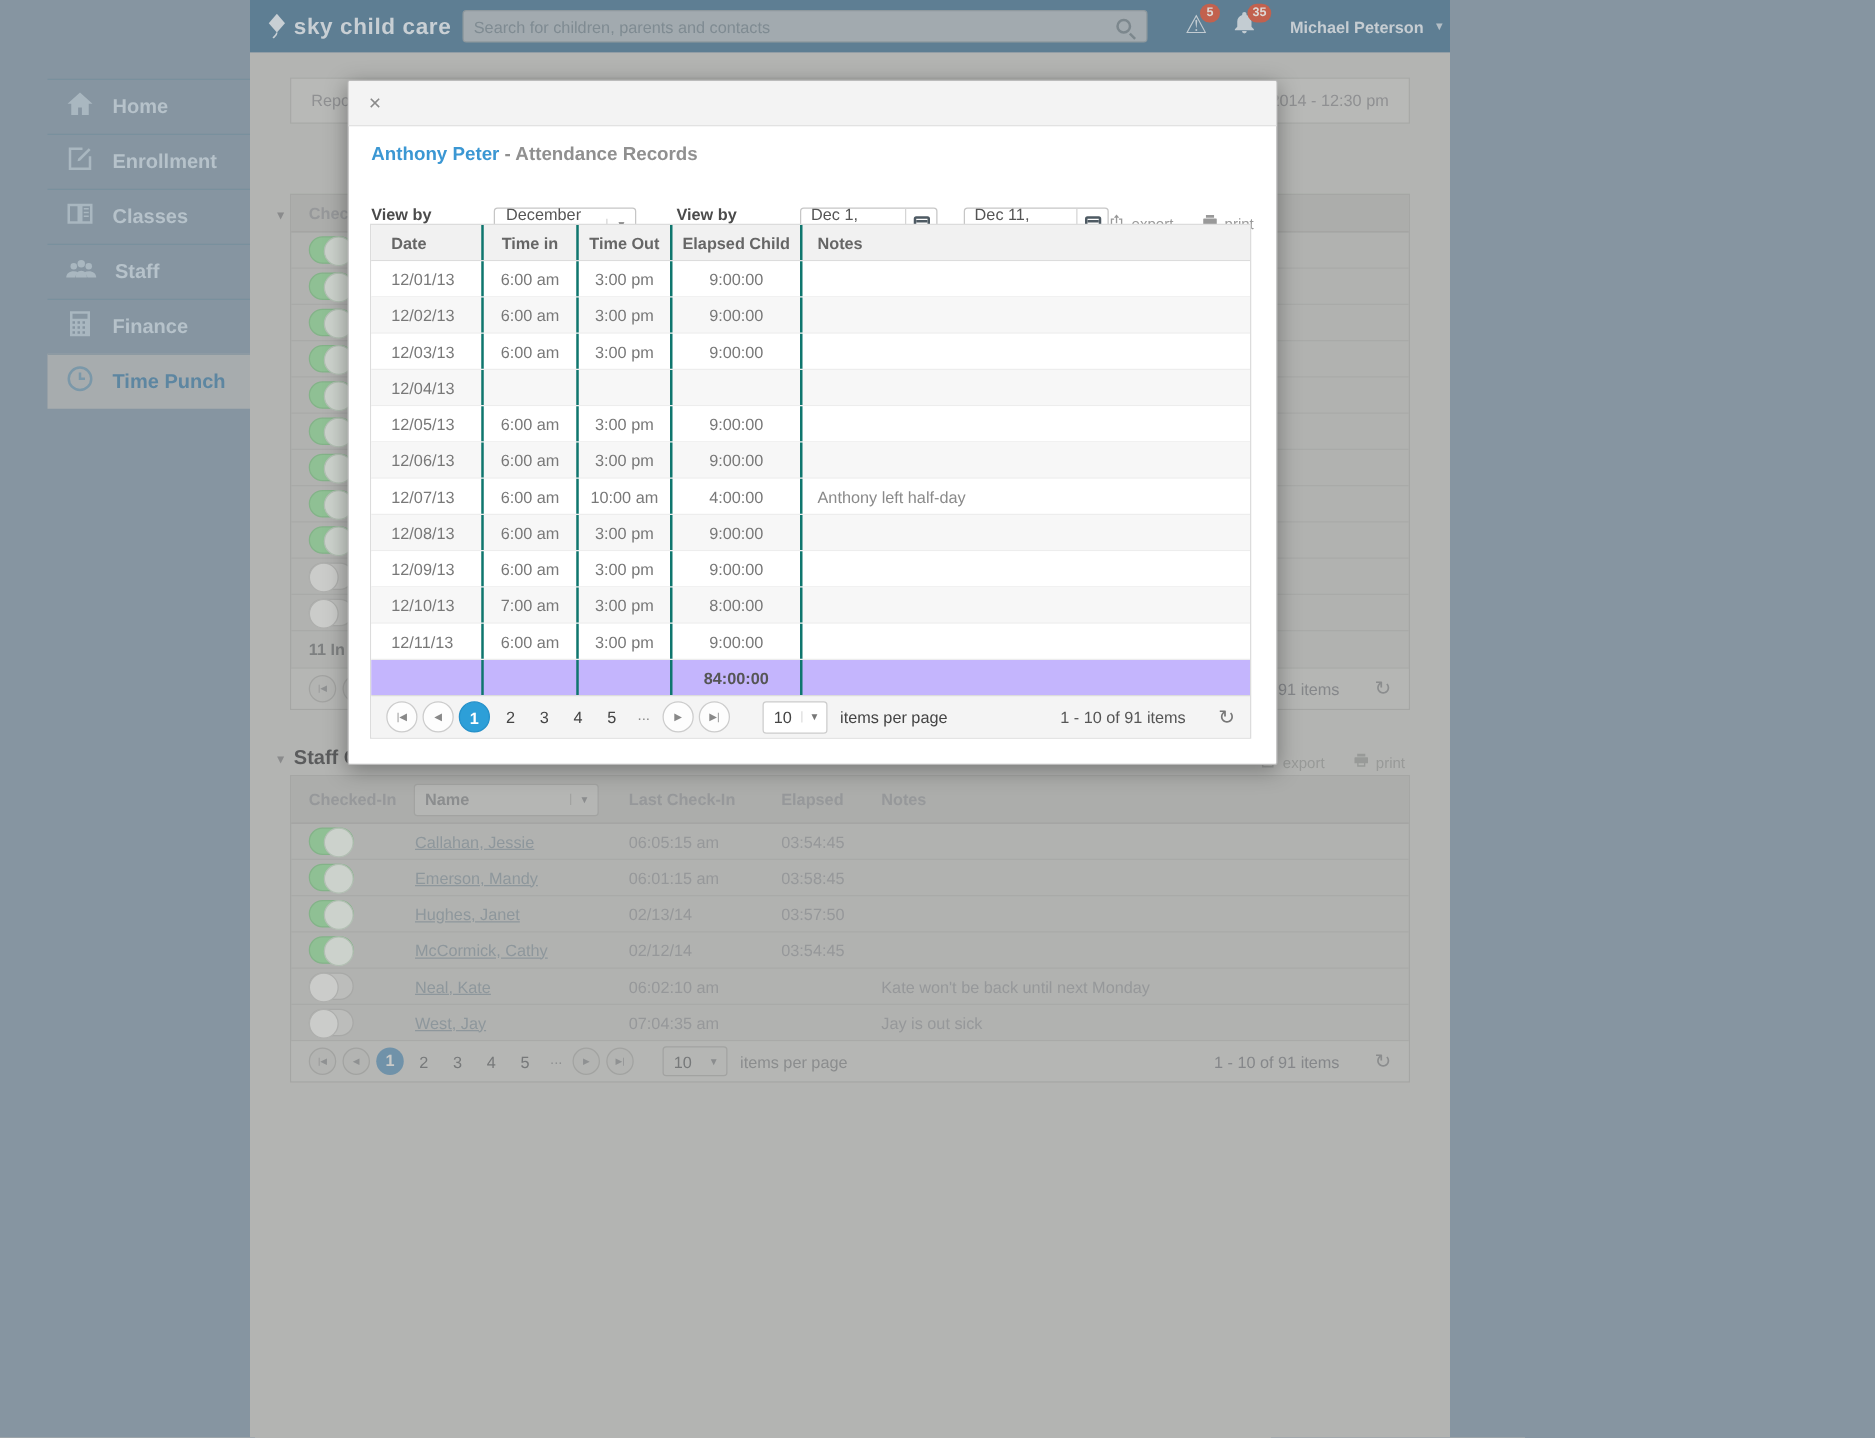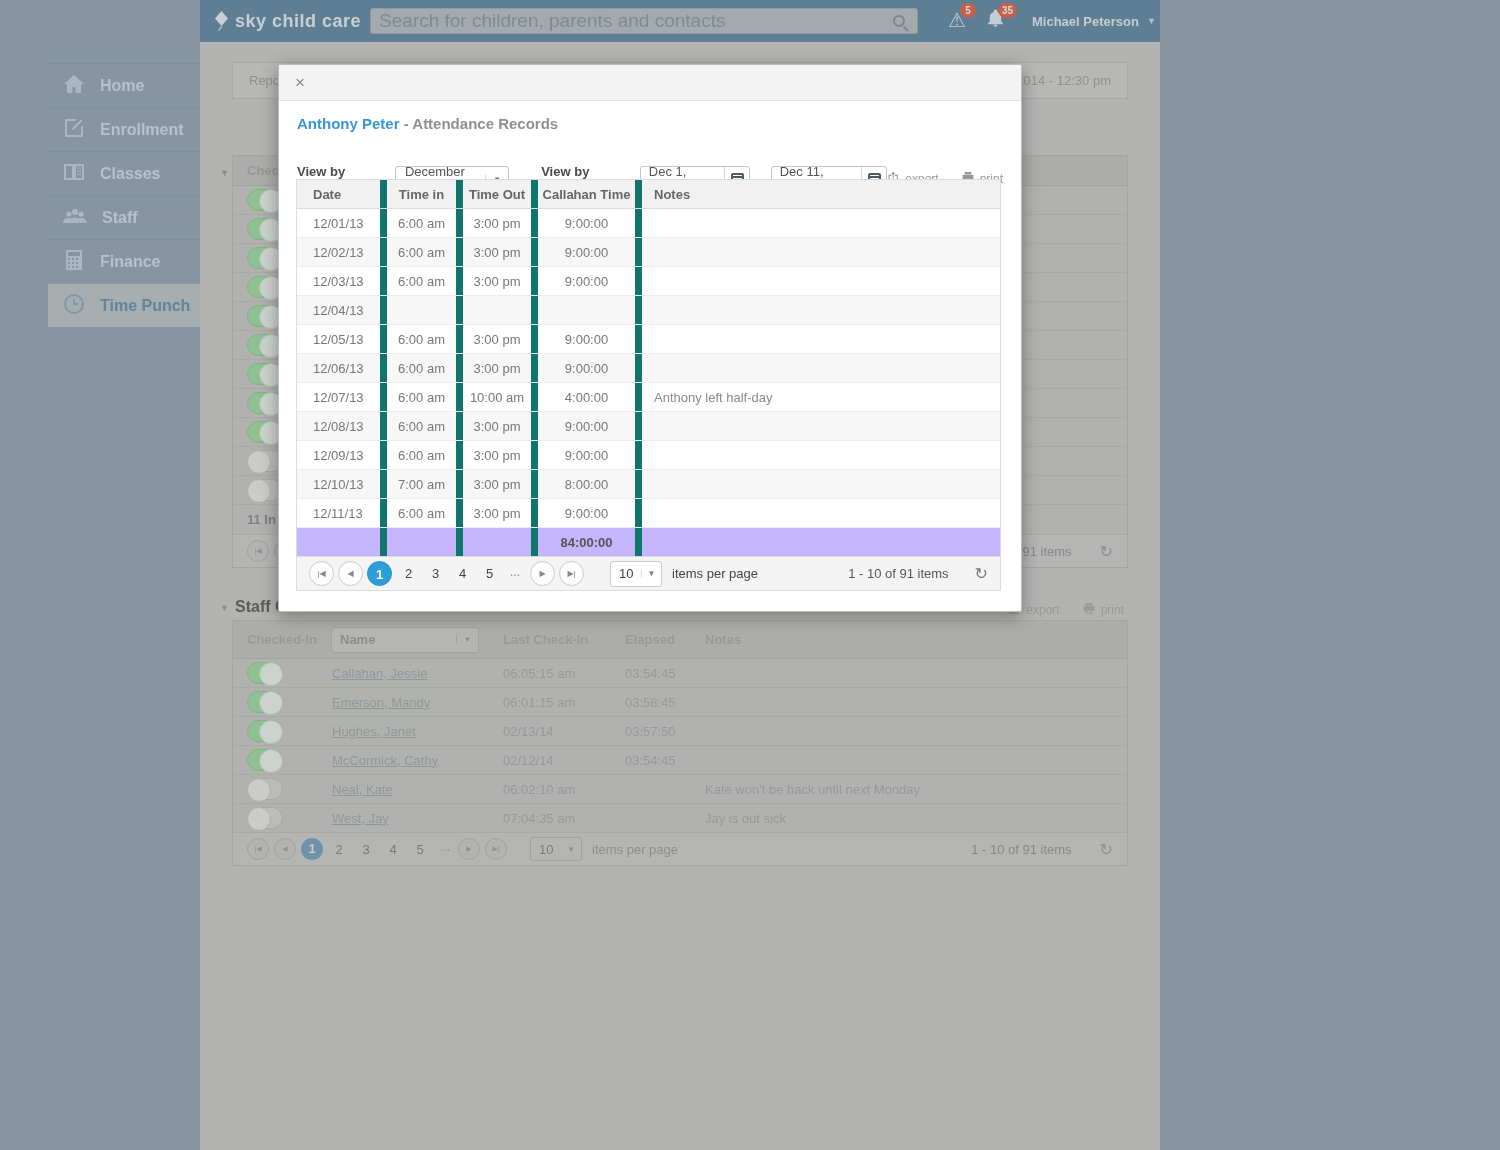--- a/index.html
+++ b/index.html
@@ -11,7 +11,7 @@
   .logo { display:flex; align-items:center; gap:6px; margin-left:14px; color:#c8cfd4; font-size:18px; font-weight:bold; letter-spacing:.5px; }
   .logo svg { display:block; }
   .searchbox { position:absolute; left:170px; top:8px; width:548px; height:26px; background:#a2aaaf; border:1px solid #8f999e; border-radius:3px; display:flex; align-items:center; }
-  .searchbox input { flex:1; background:transparent; border:none; outline:none; font-family:"Liberation Sans",sans-serif; font-size:19px; color:#6f7b82; padding:0 8px; }
+  .searchbox input { flex:1; background:transparent; border:none; outline:none; font-family:"Liberation Sans",sans-serif; font-size:13px; color:#6f7b82; padding:0 8px; }
   .searchbox input::placeholder { color:#7f8b92; }
   .mag { width:12px; height:12px; border:2px solid #7c878d; border-radius:50%; position:relative; margin-right:12px; flex:none; }
   .mag::after { content:""; position:absolute; width:2px; height:6px; background:#7c878d; transform:rotate(-45deg); left:10px; top:9px; }

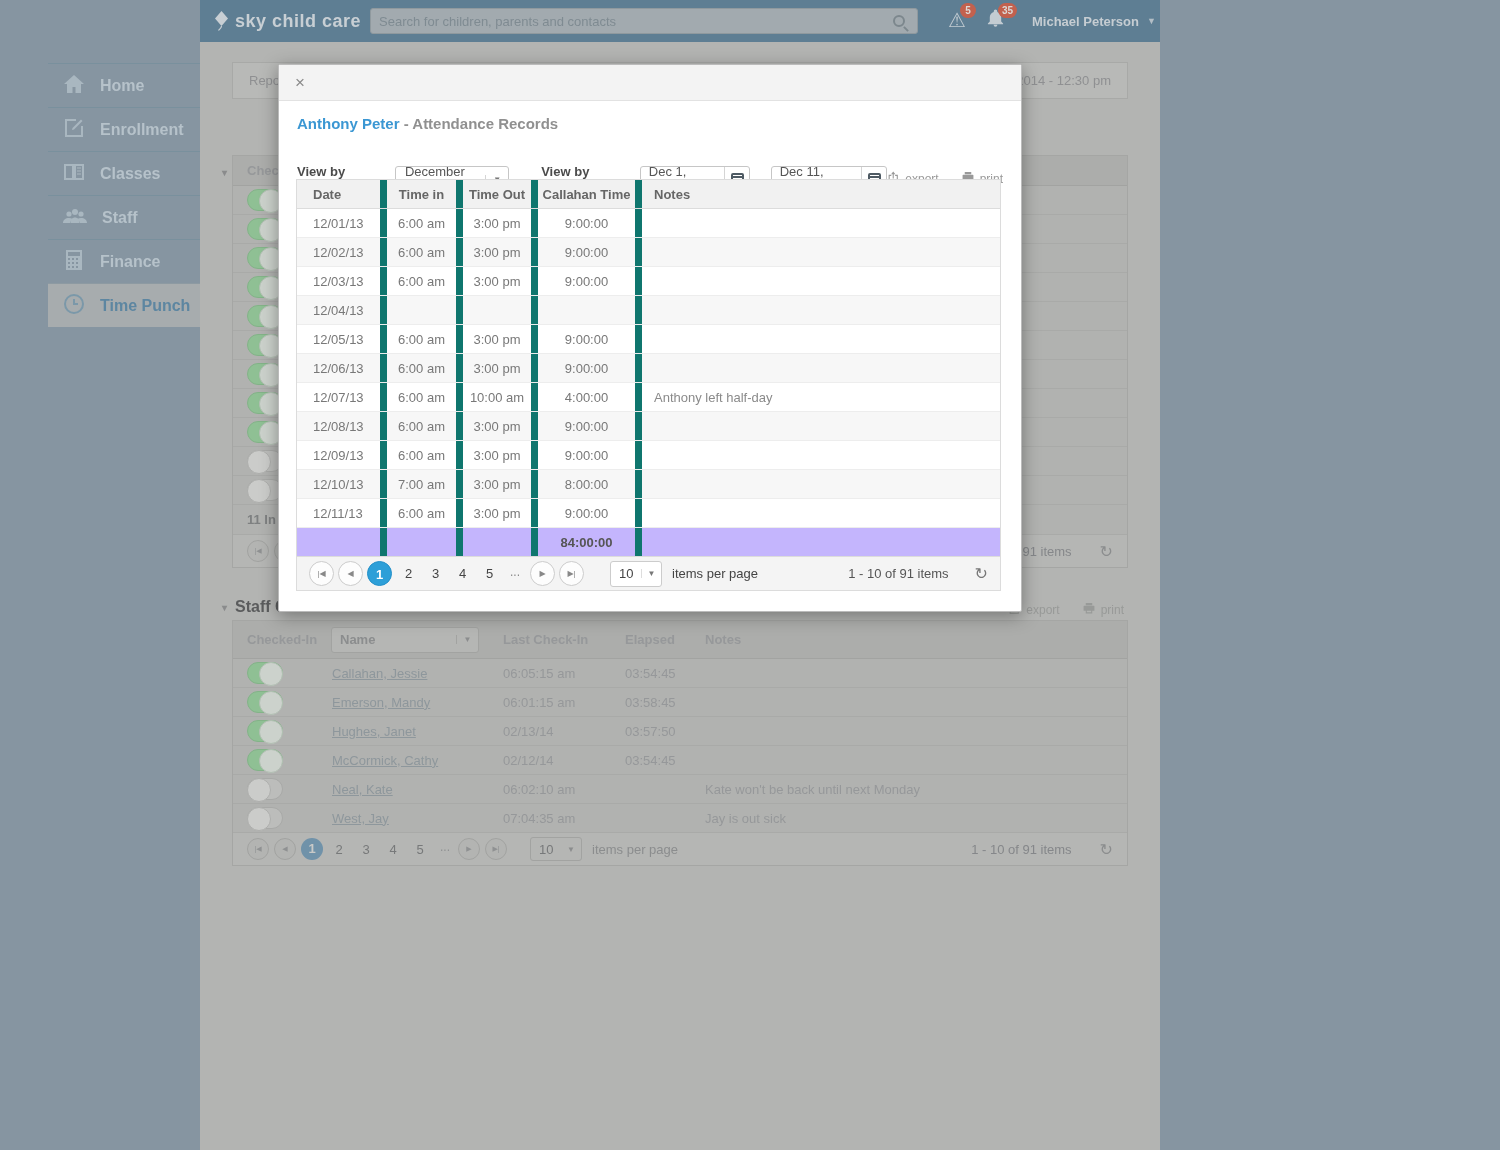--- a/index.html
+++ b/index.html
@@ -23,7 +23,7 @@
   .user .caret { font-size:9px; color:#b3bec6; }
 
   
-  .sidebar { position:absolute; left:48px; top:63px; width:165px; }
+  .sidebar { position:absolute; left:38px; top:63px; width:165px; }
   .side-item { height:44px; display:flex; align-items:center; gap:14px; border-top:1px solid #79909d; color:#b6c2ca; font-size:16px; font-weight:bold; cursor:pointer; padding-left:14px; }
   .side-item svg { color:#a9b7c0; flex:none; }
   .side-item.active { background:#a7acae; color:#5d86a1; border-top-color:#8d9aa2; }

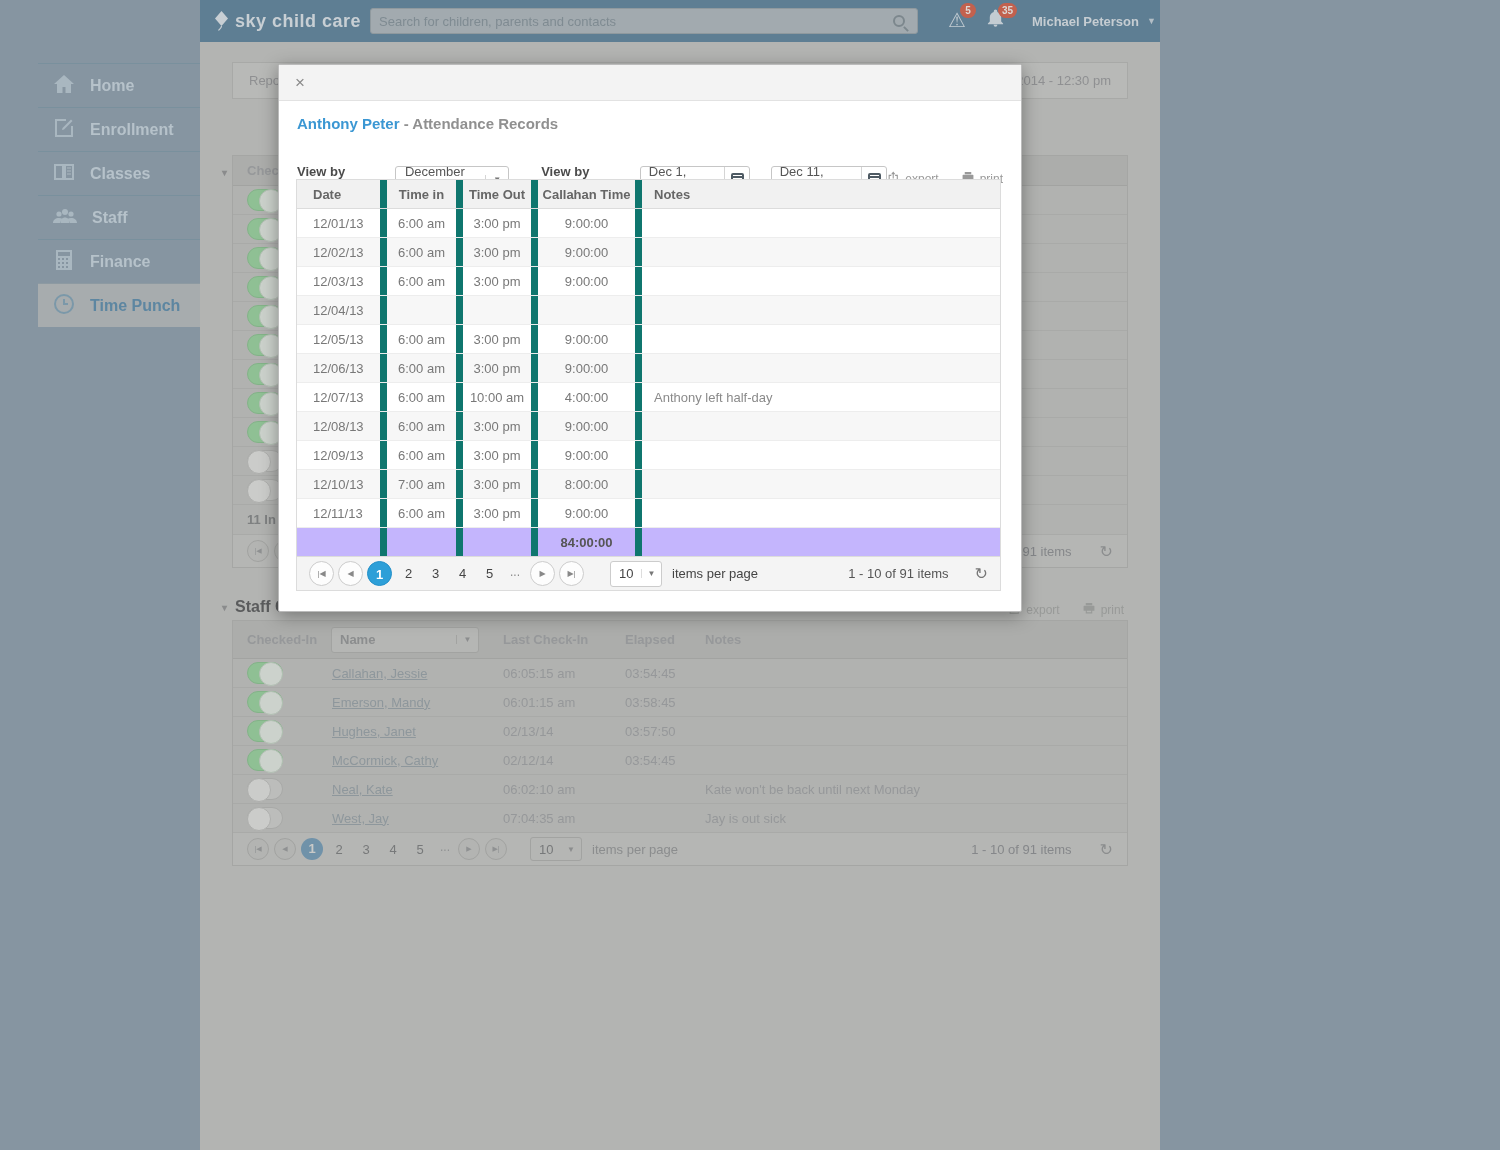--- a/index.html
+++ b/index.html
@@ -100,7 +100,7 @@
   .mc2 { width:75px; justify-content:center; text-align:center; }
   .mc3 { width:104px; justify-content:center; text-align:center; }
   .mc4 { flex:1; padding-left:12px; }
-  .mvl { border-right:7px solid #0f766e; }
+  .mvl { border-right:2px solid #0f766e; }
   .m-row { height:29px; display:flex; align-items:center; font-size:13px; color:#787878; border-bottom:1px solid #ededed; background:#fff; }
   .m-row:nth-child(even) { background:#f7f7f7; }
   .m-row .mcell { height:100%; display:flex; align-items:center; }

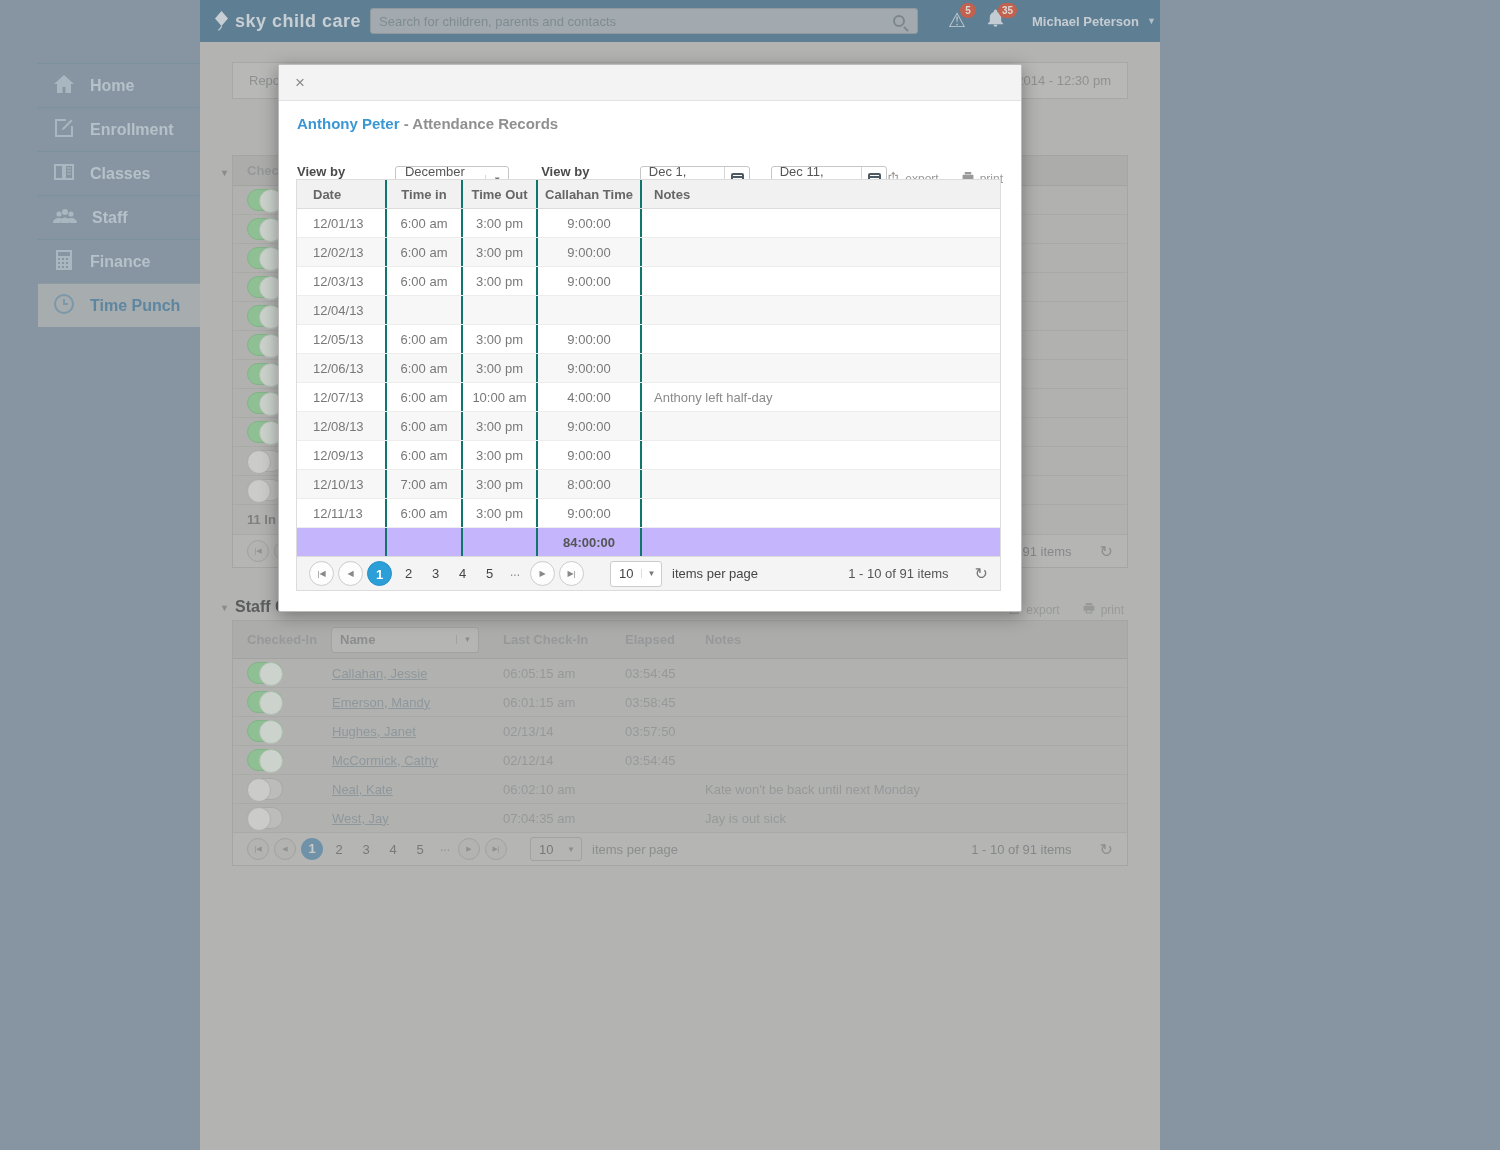--- a/index.html
+++ b/index.html
@@ -494,7 +494,7 @@
       <div class="mcell mc0 mvl">Date</div>
       <div class="mcell mc1 mvl">Time in</div>
       <div class="mcell mc2 mvl">Time Out</div>
-      <div class="mcell mc3 mvl">Callahan Time</div>
+      <div class="mcell mc3 mvl">Elapsed Child</div>
       <div class="mcell mc4">Notes</div>
     </div>
 

